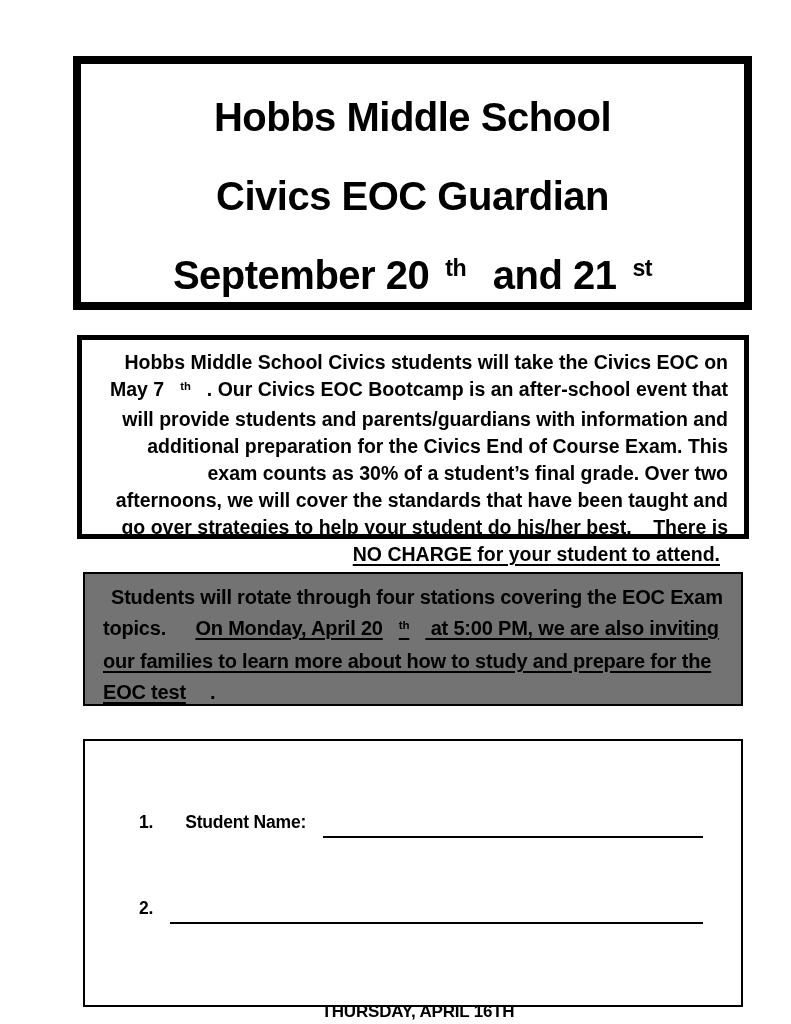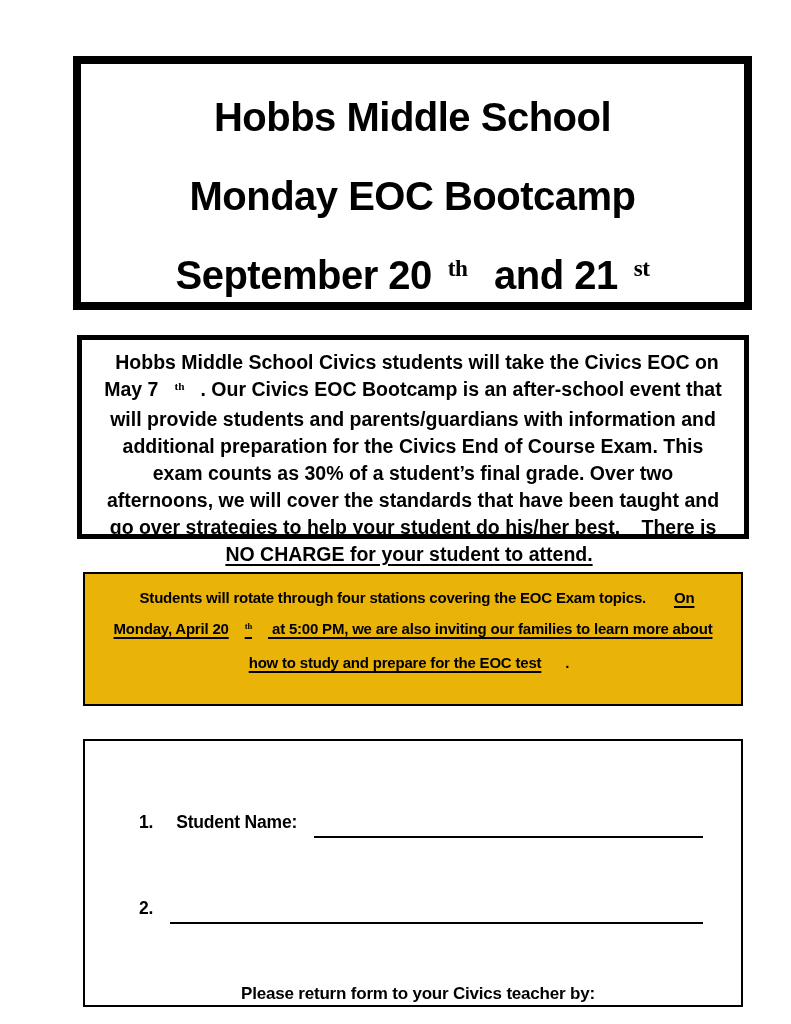--- a/index.html
+++ b/index.html
@@ -123,7 +123,7 @@
 
   <div class="title-box">
     <div class="title-line">Hobbs Middle School</div>
-    <div class="title-line">Monday EOC Bootcamp</div>
+    <div class="title-line">Civics EOC Guardian</div>
     <div class="title-line"><span>September 20</span><sup>th</sup><span> and 21</span><sup>st</sup></div>
   </div>
 

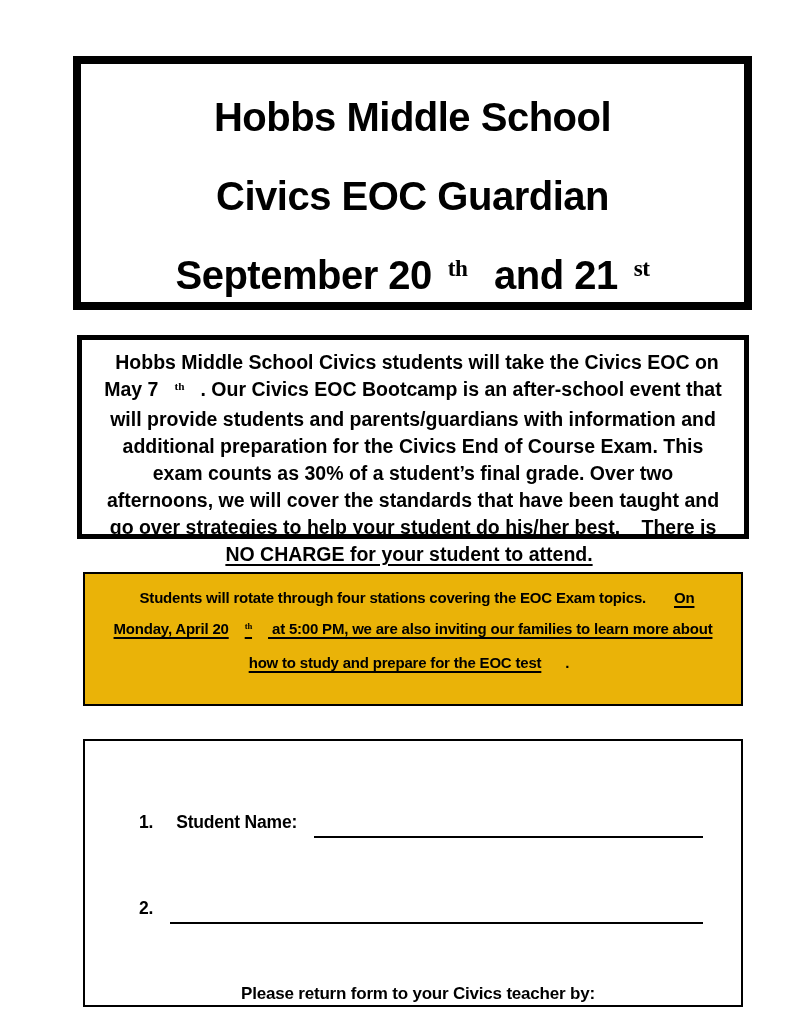--- a/index.html
+++ b/index.html
@@ -38,7 +38,6 @@
     vertical-align: baseline;
     position: relative;
     top: -0.55em;
-    font-family: Liberation Serif, serif;
   }
 
   

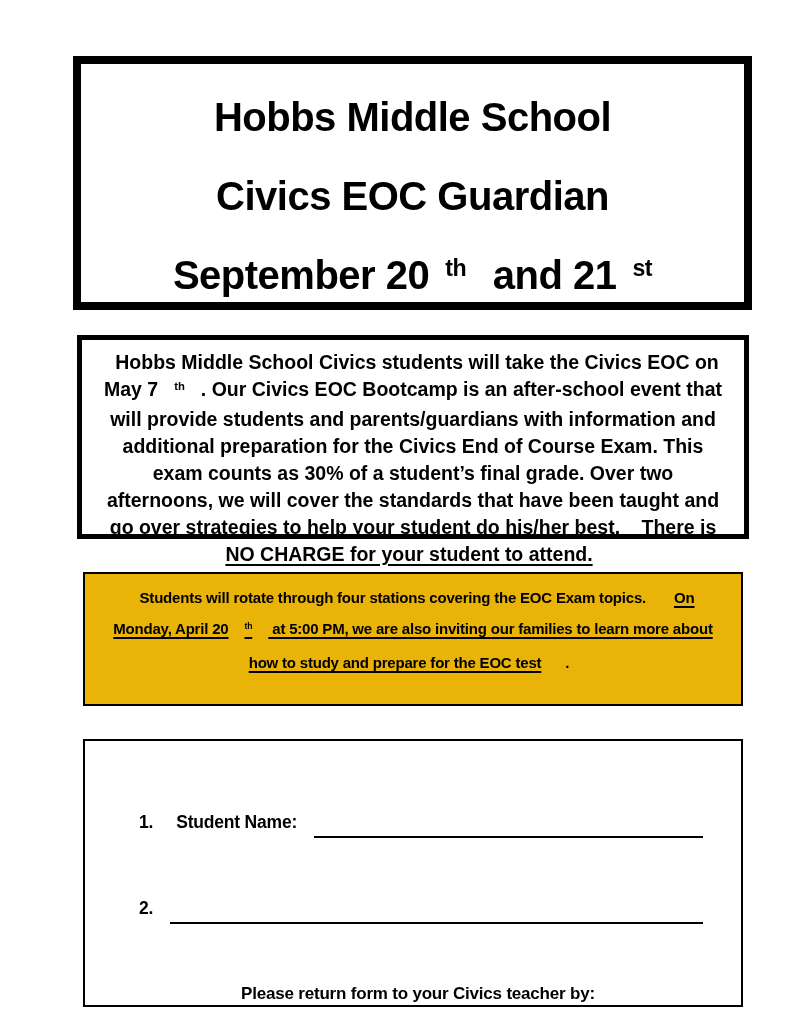--- a/index.html
+++ b/index.html
@@ -48,7 +48,7 @@
     border: 5px solid #000000;
     background: #ffffff;
     padding: 9px 16px;
-    text-align: center;
+    text-align: right;
     font-size: 19.5px;
     font-weight: 700;
     line-height: 27px;

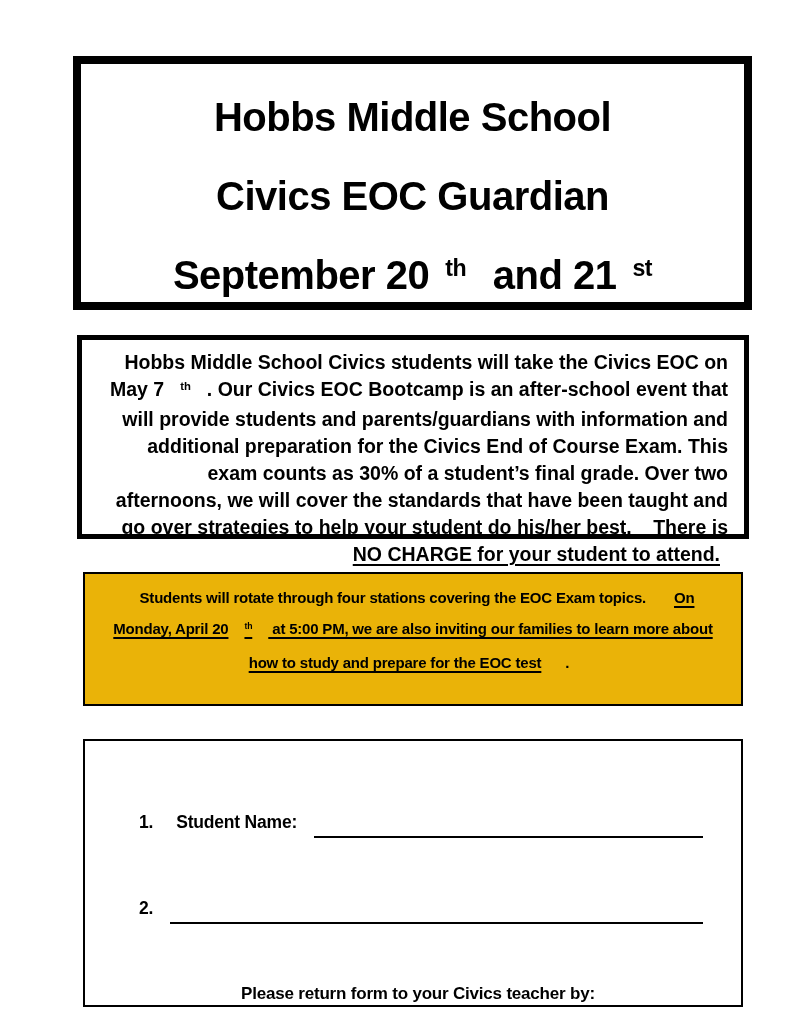--- a/index.html
+++ b/index.html
@@ -65,10 +65,9 @@
     left: 67px; top: 556px;
     width: 660px; height: 134px;
     border: 2px solid #000000;
-    background: #eab308;
+    background: #737373;
     padding: 8px 18px;
-    text-align: center;
-    font-size: 15px;
+    font-size: 20px;
     font-weight: 700;
     line-height: 31px;
     letter-spacing: -0.2px;

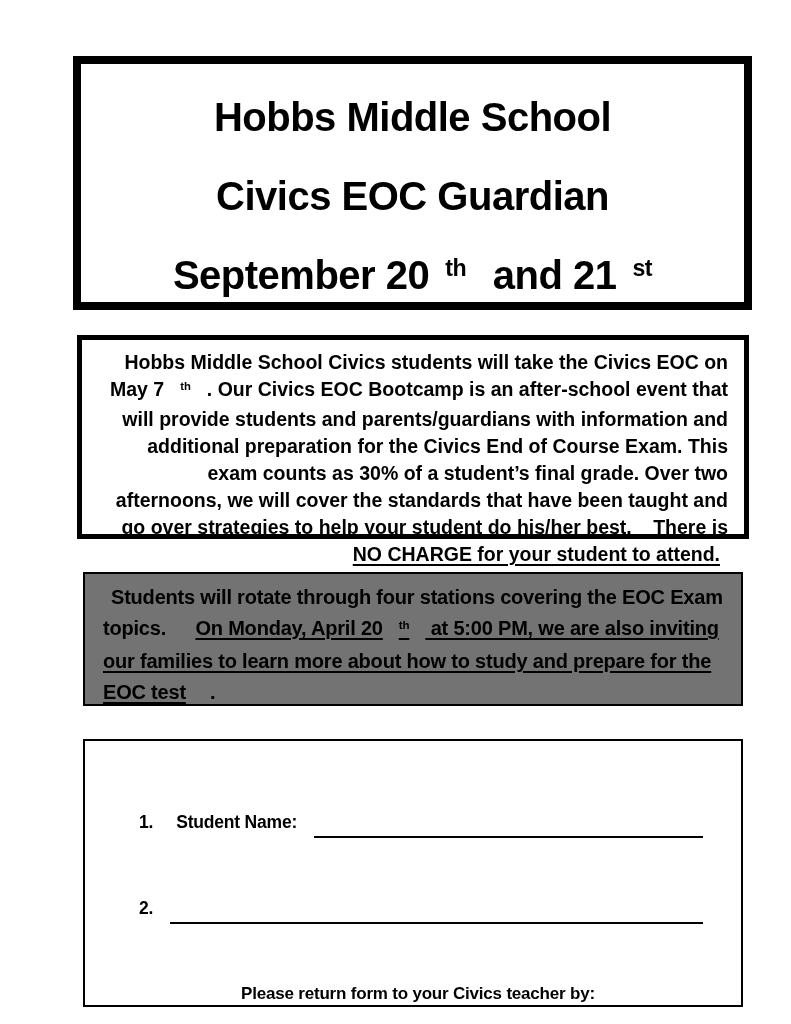--- a/index.html
+++ b/index.html
@@ -91,7 +91,7 @@
     margin-bottom: 33px;
   }
   .form-number { white-space: nowrap; }
-  .form-label { white-space: nowrap; margin-left: 7px; }
+  .form-label { white-space: nowrap; margin-left: 16px; }
   .fill-line {
     flex: 1;
     border-bottom: 2.5px solid #000000;

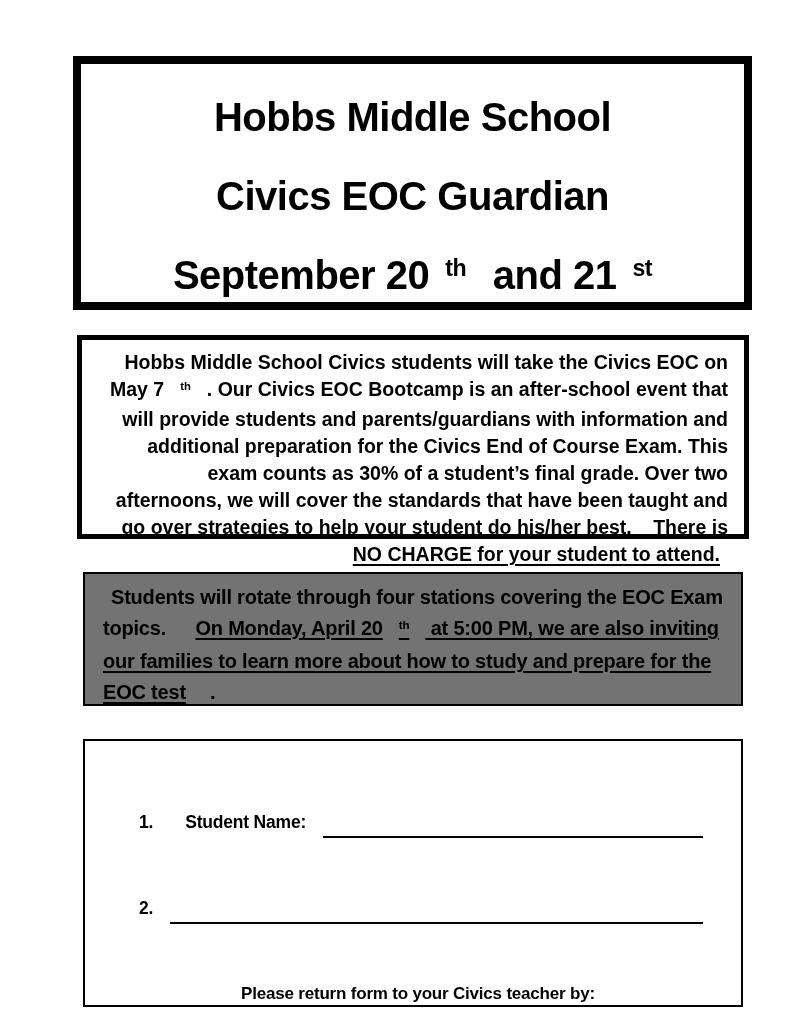--- a/index.html
+++ b/index.html
@@ -147,7 +147,6 @@
     </div>
 
     <div class="return-note">
-      <div class="line1">Please return form to your Civics teacher by:</div>
       <div class="line2">THURSDAY, APRIL 16TH</div>
     </div>
 

